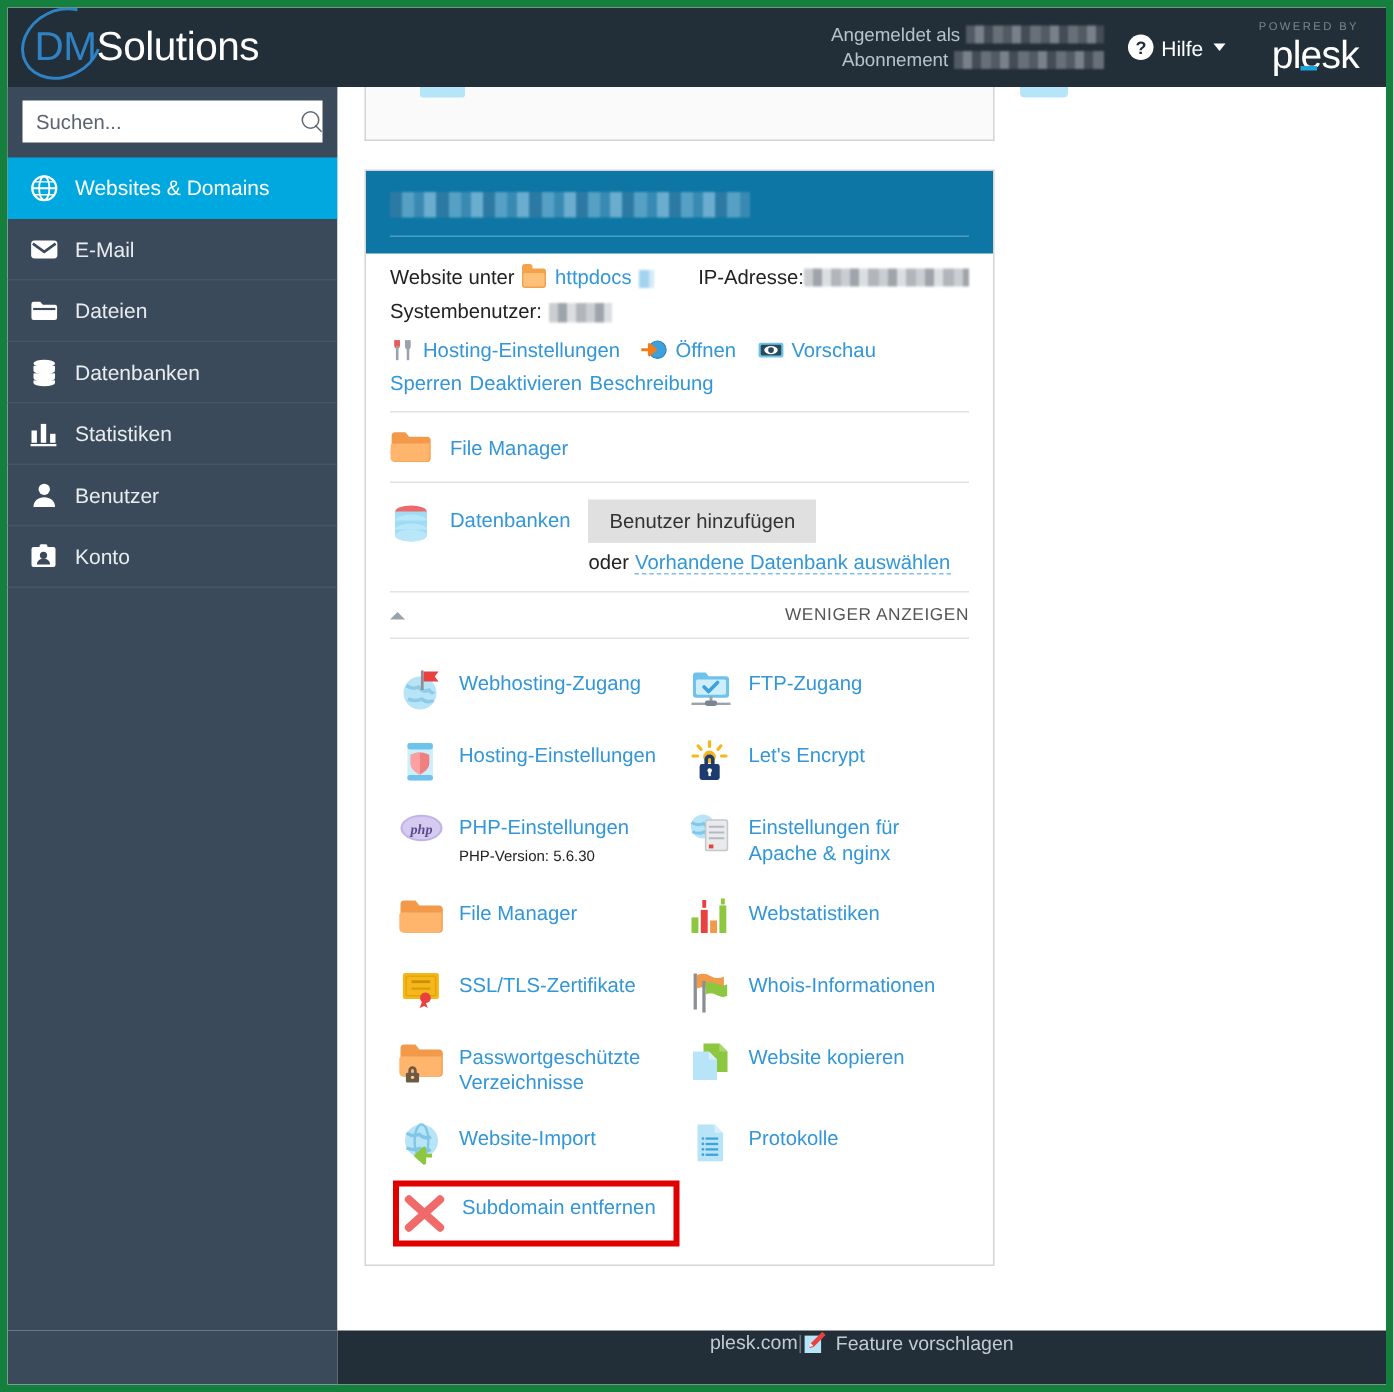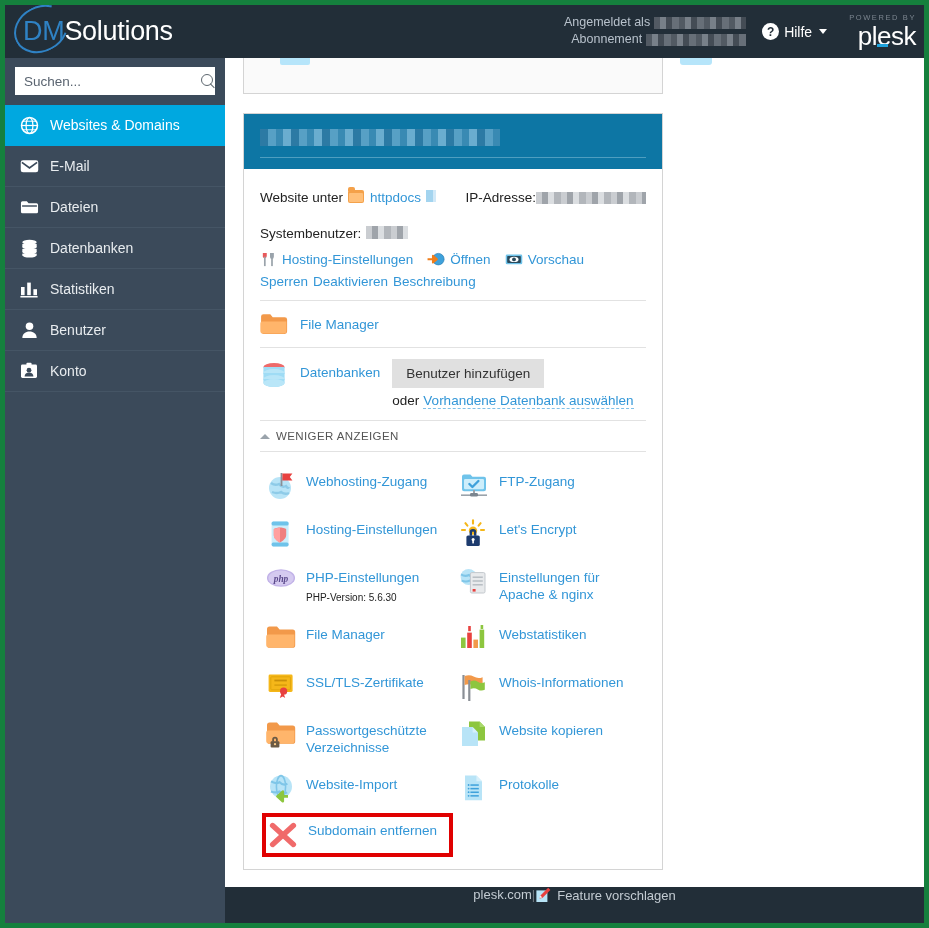--- a/index.html
+++ b/index.html
@@ -72,7 +72,8 @@
   #topbar-right {
     margin-left: auto;
     display: flex;
-    padding-right: 14px;
+    align-items: center;
+    padding-right: 24px;
     gap: 16px;
   }
   #account-info {

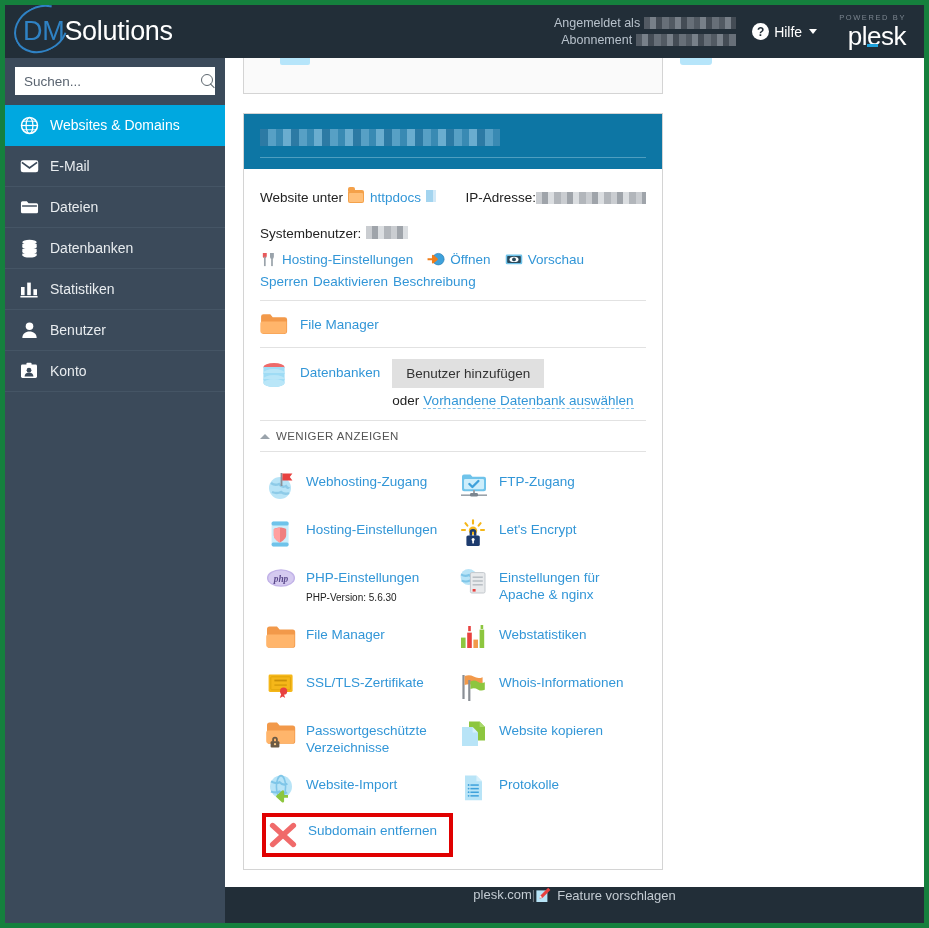--- a/index.html
+++ b/index.html
@@ -324,10 +324,10 @@
 
   .info-row {
     display: flex;
-    align-items: flex-start;
+    align-items: flex-end;
     font-size: 13.5px;
     color: #222;
-    padding-top: 21px;
+    padding-top: 8px;
     gap: 5px;
     flex-wrap: nowrap;
   }

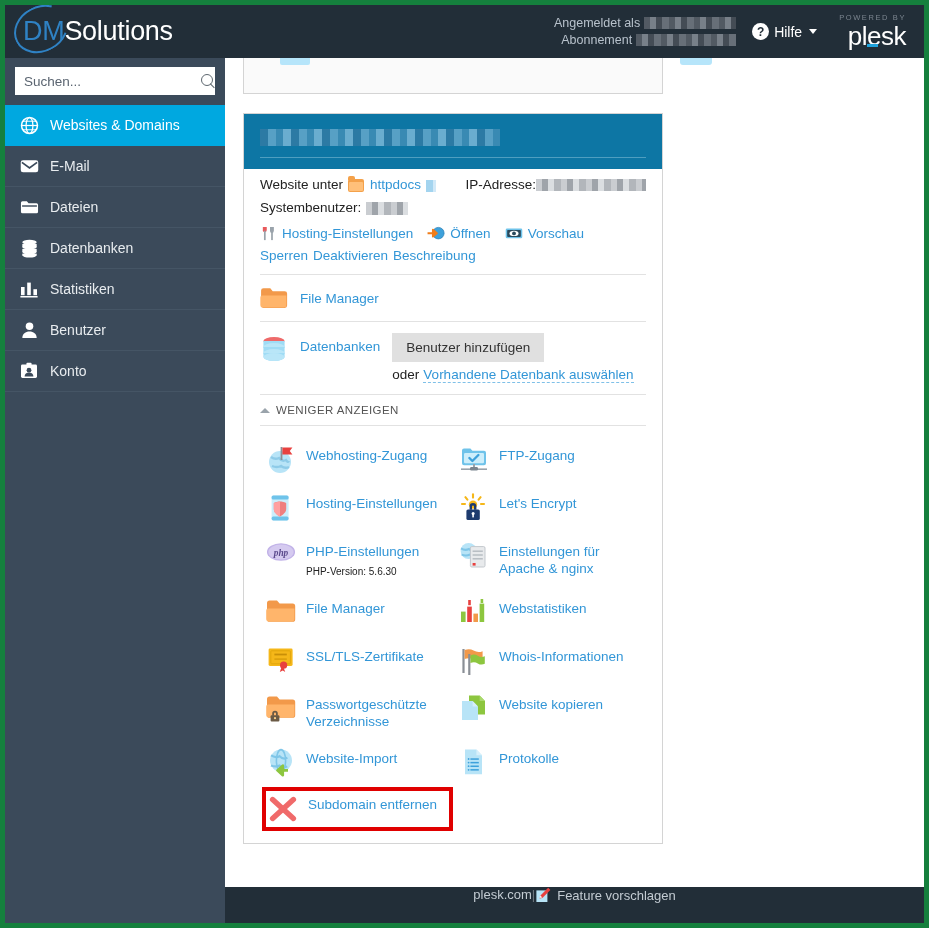--- a/index.html
+++ b/index.html
@@ -407,7 +407,7 @@
 
   #less-row {
     display: flex;
-    justify-content: flex-start;
+    justify-content: space-between;
     align-items: center;
     gap: 6px;
     padding: 9px 0;

